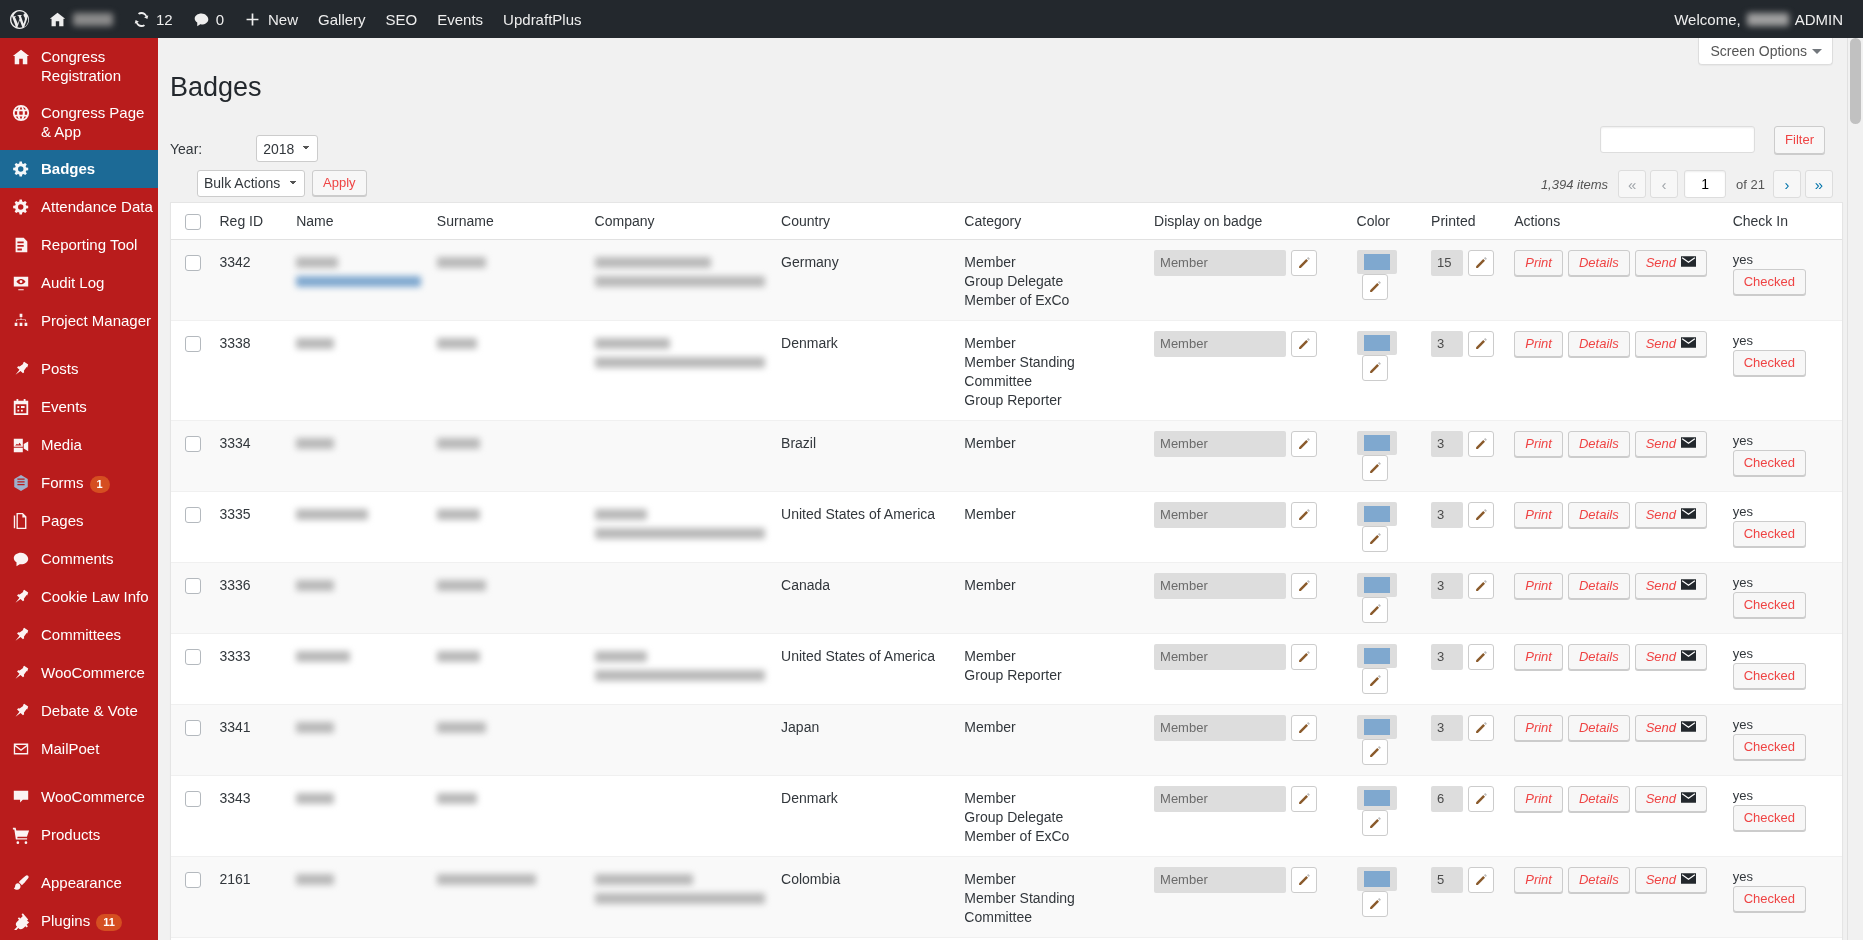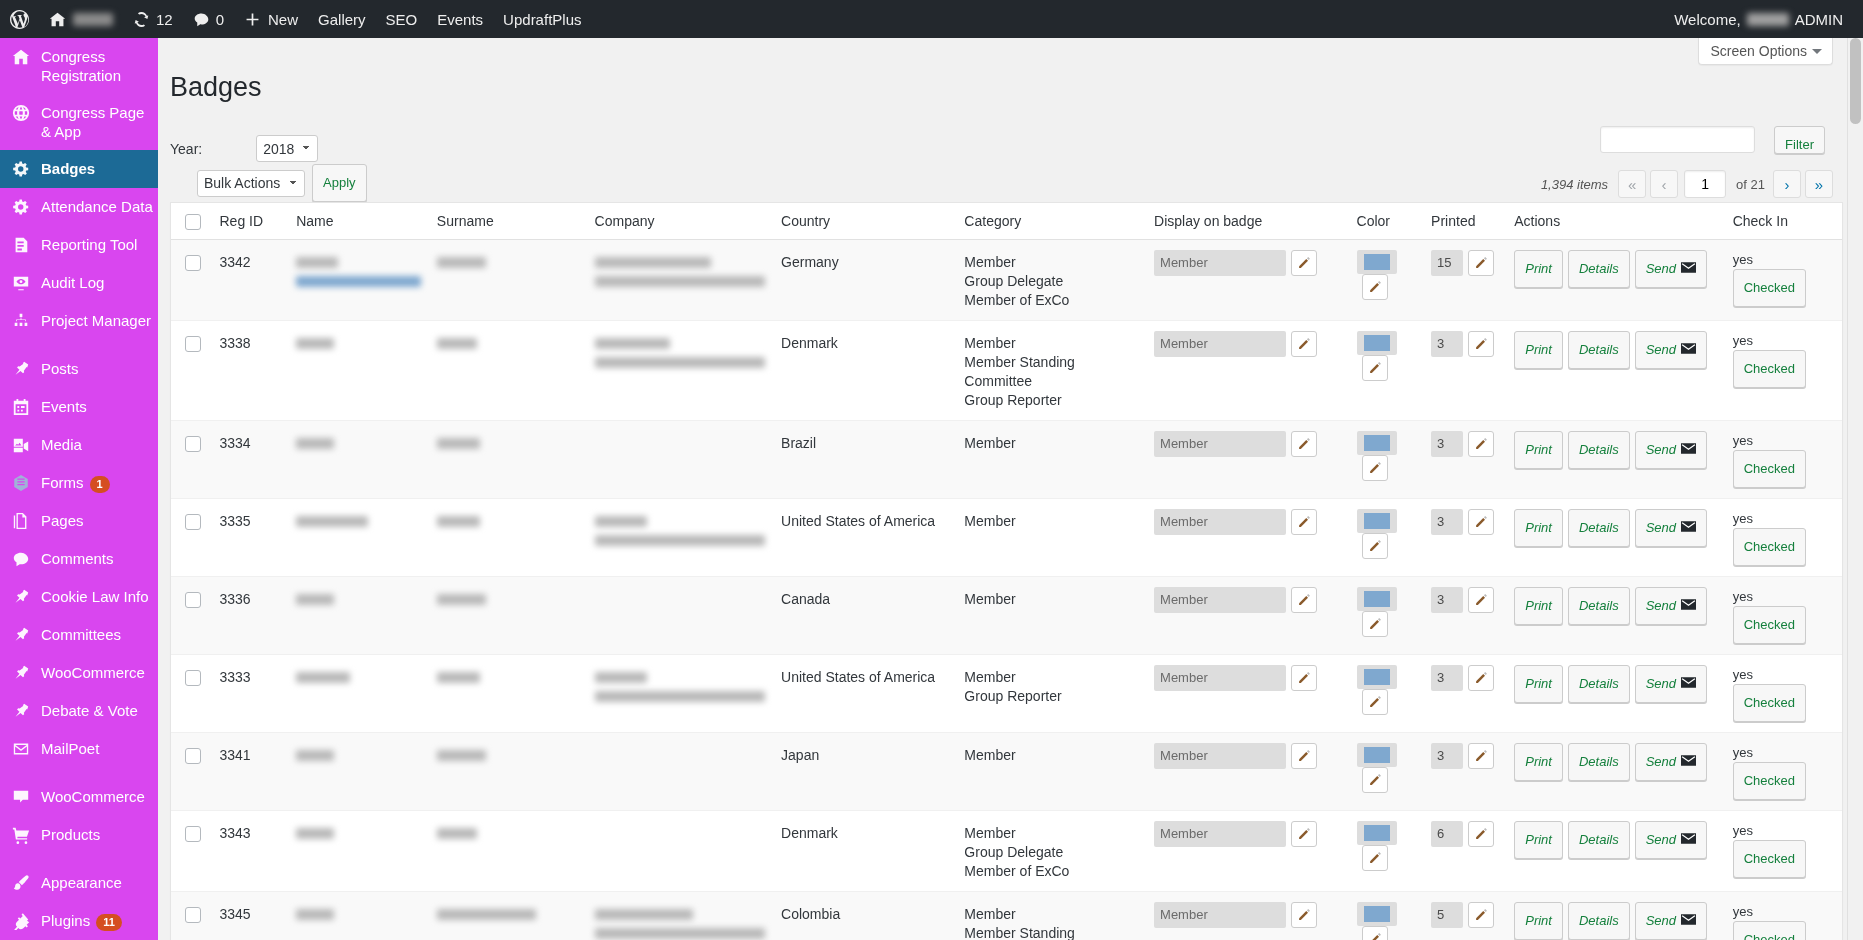--- a/index.html
+++ b/index.html
@@ -54,7 +54,7 @@
   #sidebar {
     position: absolute; top: 38px; left: 0;
     width: 158px; height: 902px;
-    background: #d946ef;
+    background: #b91c1c;
     color: #fff; font-size: 15px;
     overflow: hidden;
   }

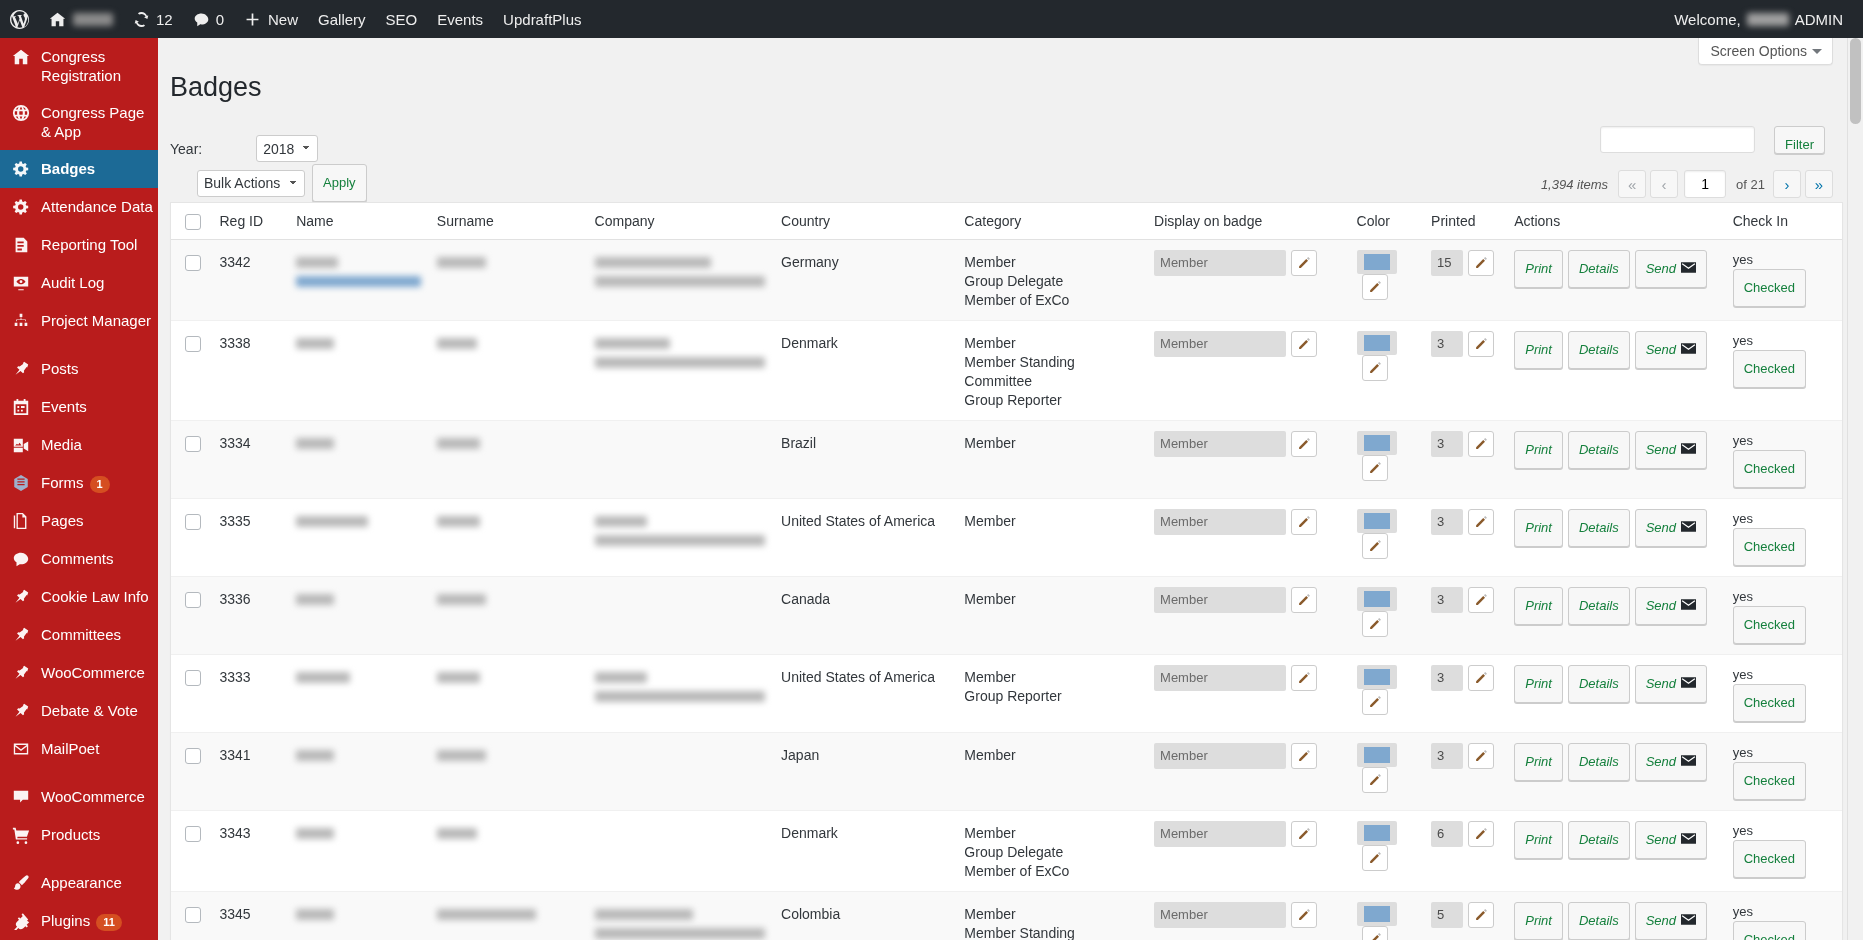--- a/index.html
+++ b/index.html
@@ -131,9 +131,9 @@
   }
   .btn {
     font-family:"Liberation Sans",sans-serif;
-    font-size:13px; color:#15803d;
+    font-size:13px; color:#ef4444;
     background:#f7f7f7; border:1px solid #ccc;
-    border-radius:3px; padding: 9px 10px;
+    border-radius:3px; padding: 3px 10px;
     cursor:pointer; line-height:18px;
     box-shadow: 0 1px 0 #ccc;
     white-space:nowrap;

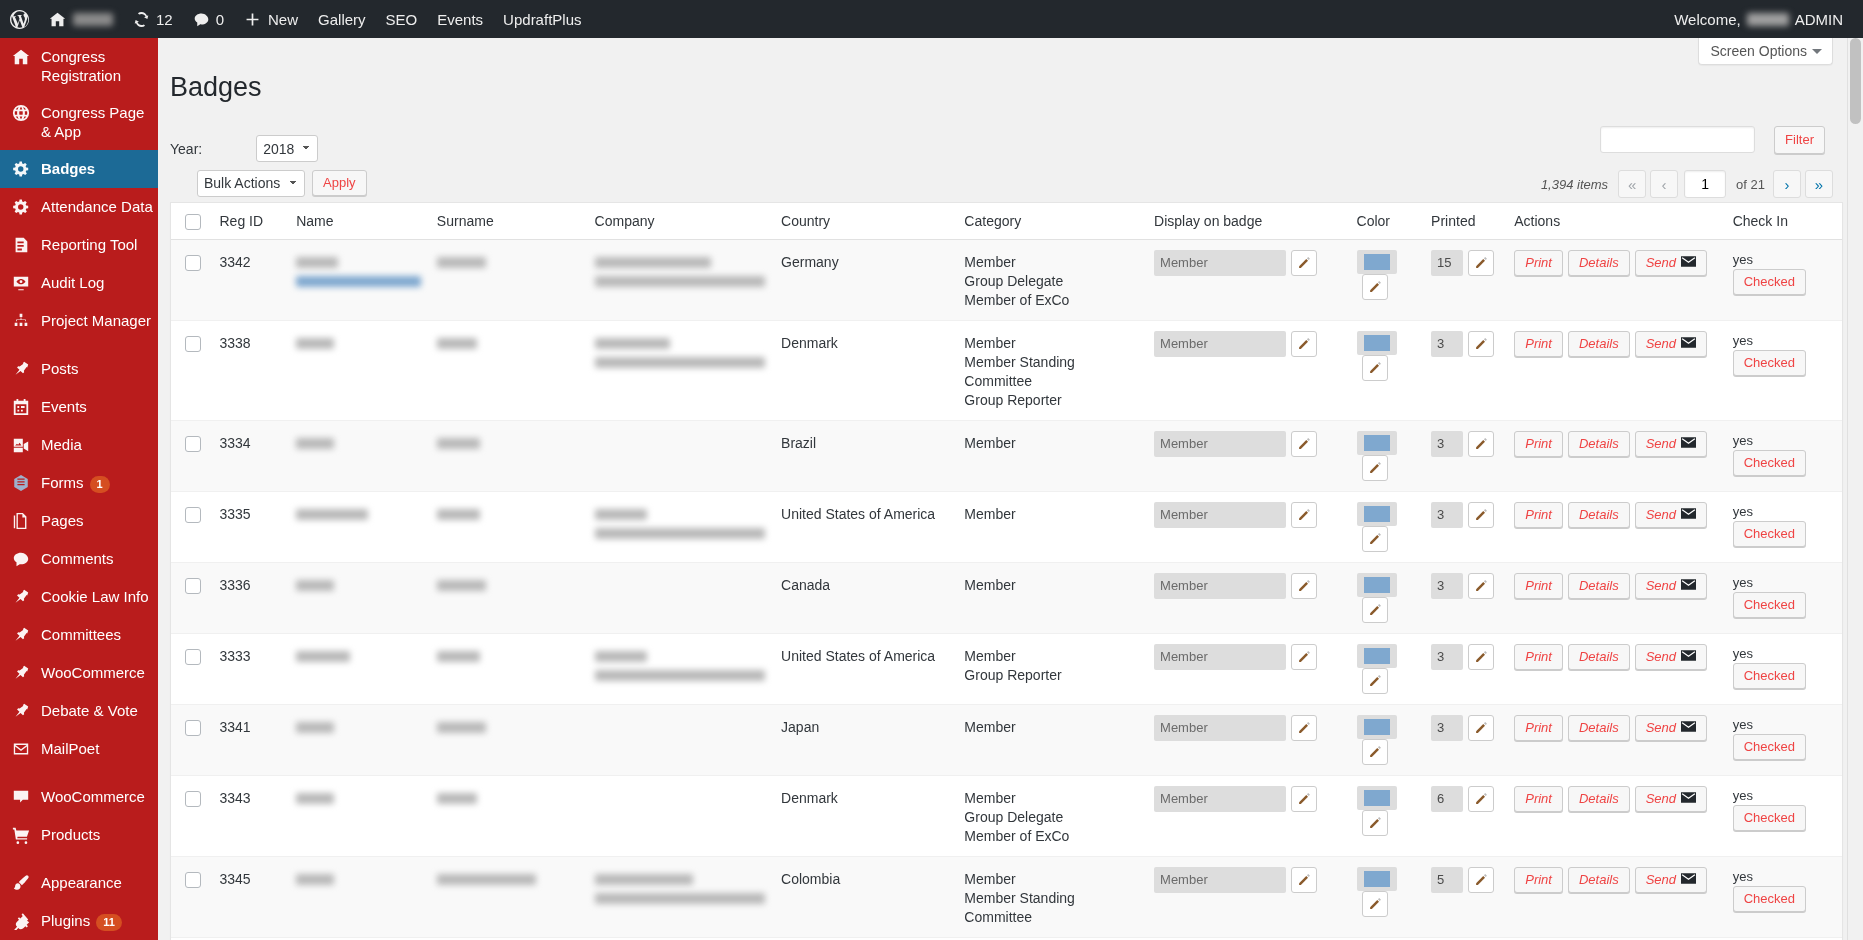--- a/index.html
+++ b/index.html
@@ -867,7 +867,7 @@
           </tr>
           <tr>
             <td class="col-cb cell-mid"><input type="checkbox" class="cb" style=""></td>
-            <td class="col-reg cell-mid"><span>3345</span></td>
+            <td class="col-reg cell-mid"><span>2161</span></td>
             <td class="col-name cell-mid"><span class="redact" style="min-width:38px">Andres</span></td>
             <td class="col-sur cell-mid"><span class="redact" style="min-width:99.2px">RINCON USCATEGUI</span></td>
             <td class="col-cmp cell-mid"><span class="redact" style="min-width:98.6px">CAVELIER ABOGADOS SAS</span><span class="redact line2" style="min-width:40px">SAS</span></td>

